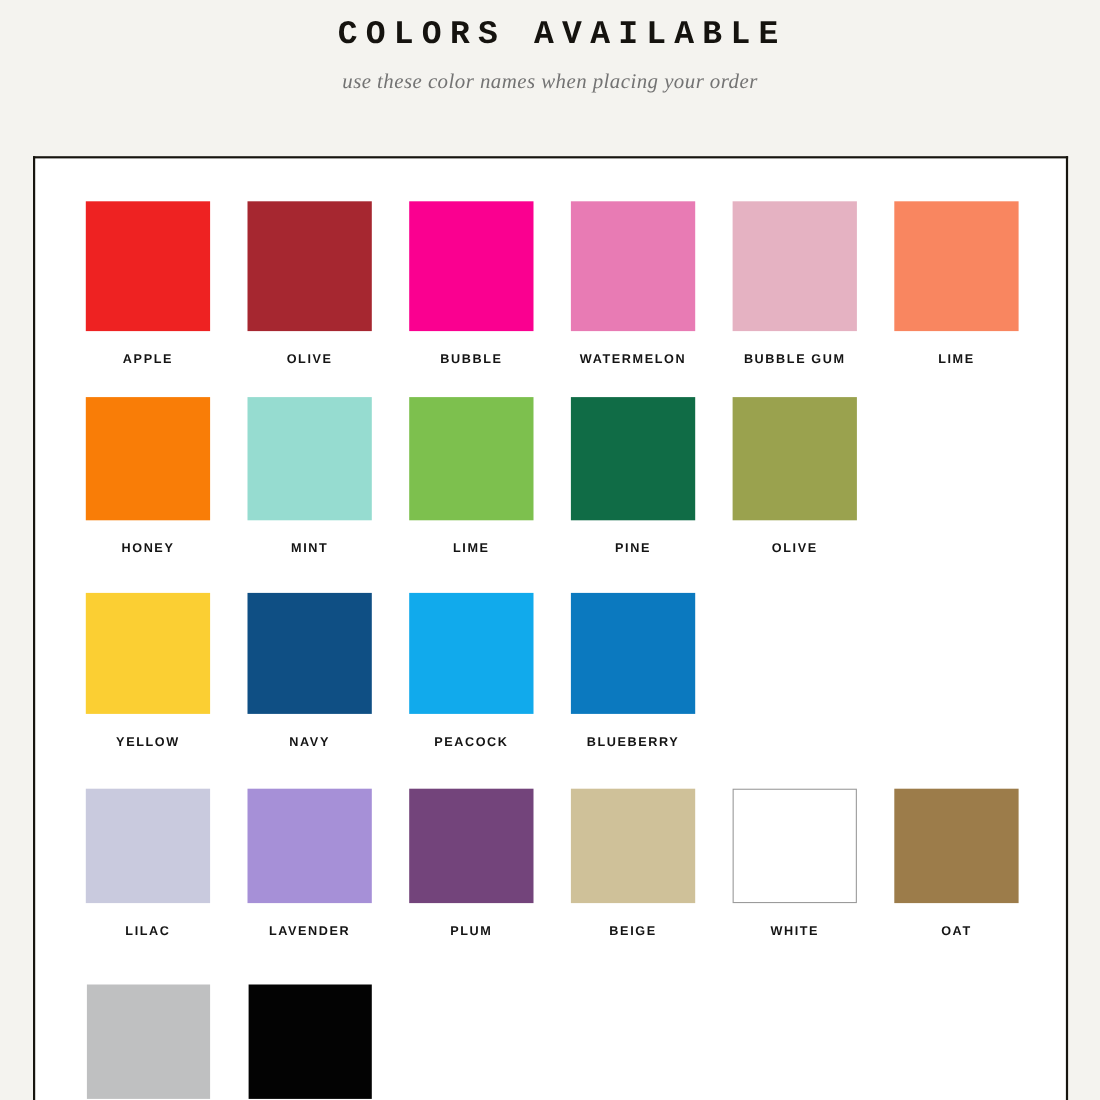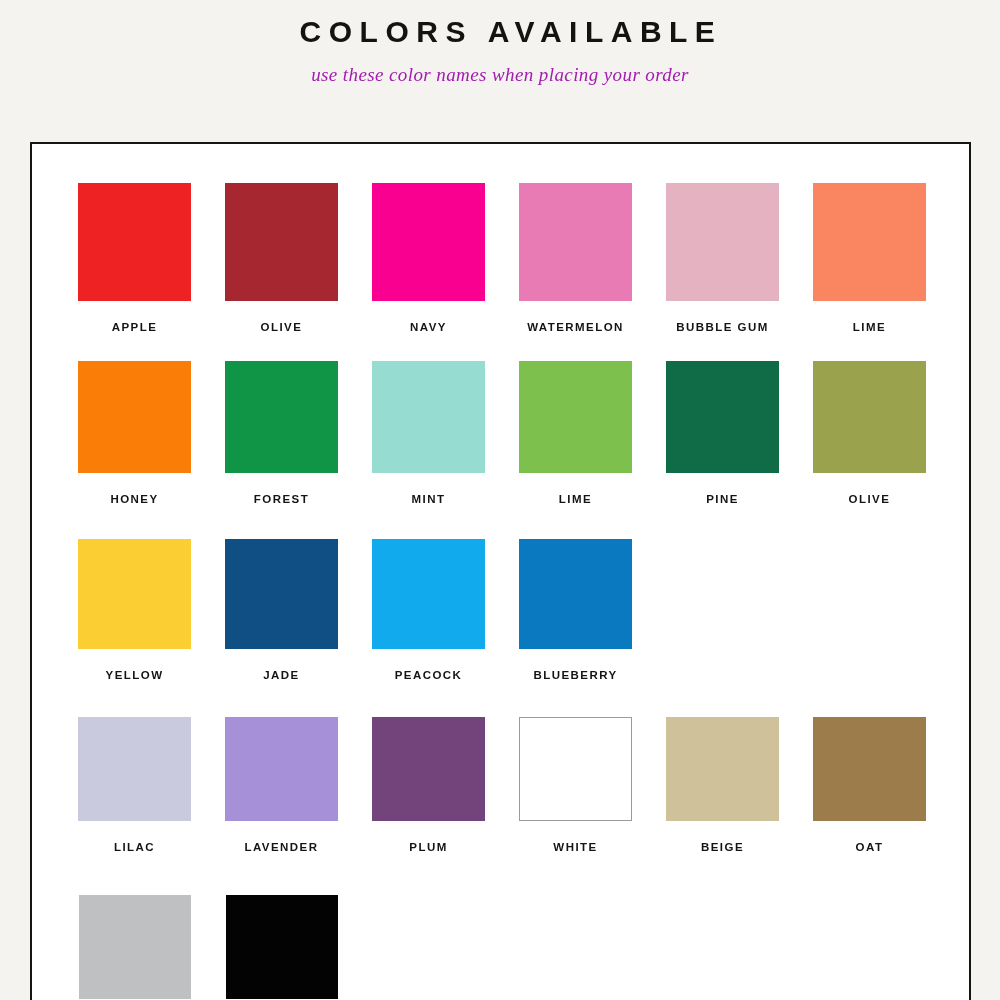--- a/index.html
+++ b/index.html
@@ -32,7 +32,7 @@
     text-align: center;
   }
   .title {
-    font-family: Liberation Sans, sans-serif;
+    font-family: Liberation Mono, monospace;
     font-size: 30px;
     font-weight: 700;
     letter-spacing: 7.5px;

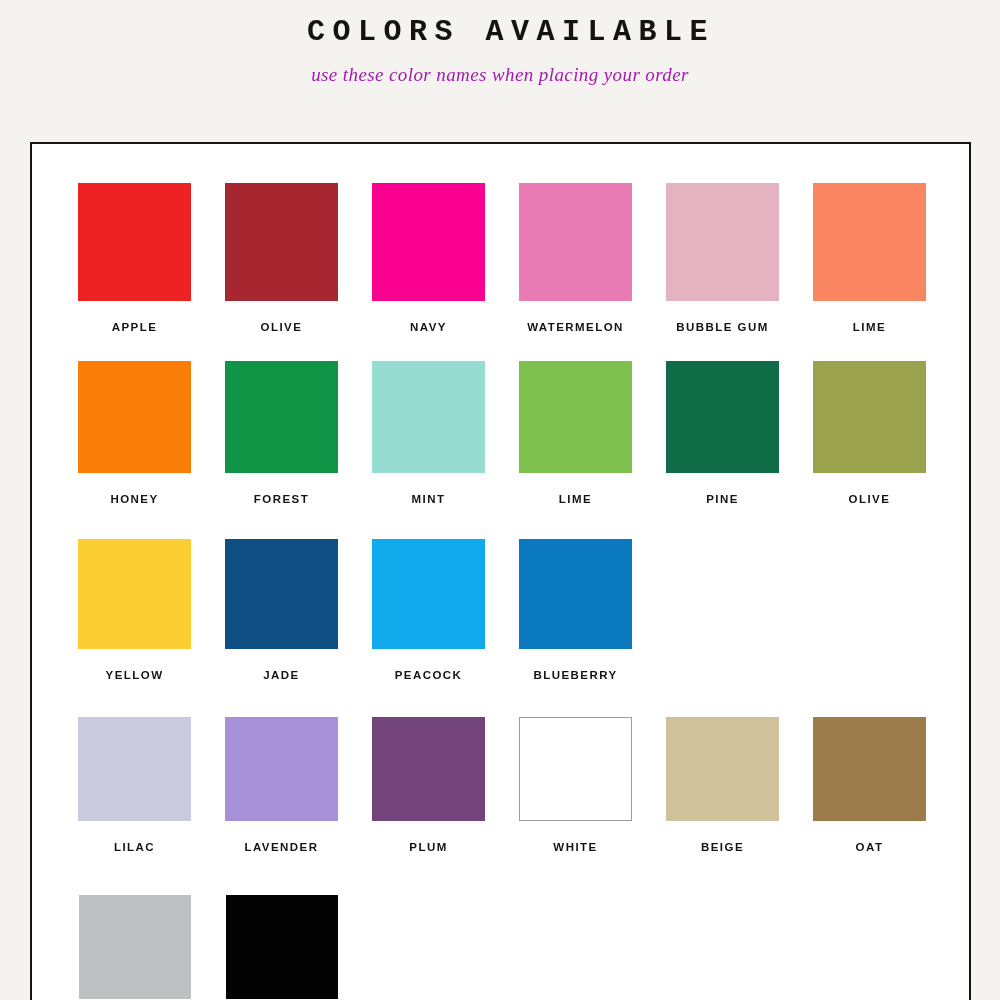--- a/index.html
+++ b/index.html
@@ -46,7 +46,7 @@
     font-style: italic;
     font-size: 19px;
     letter-spacing: 0.4px;
-    color: #a21caf;
+    color: #737373;
     line-height: 26px;
     margin: 12px 0 0 0;
   }

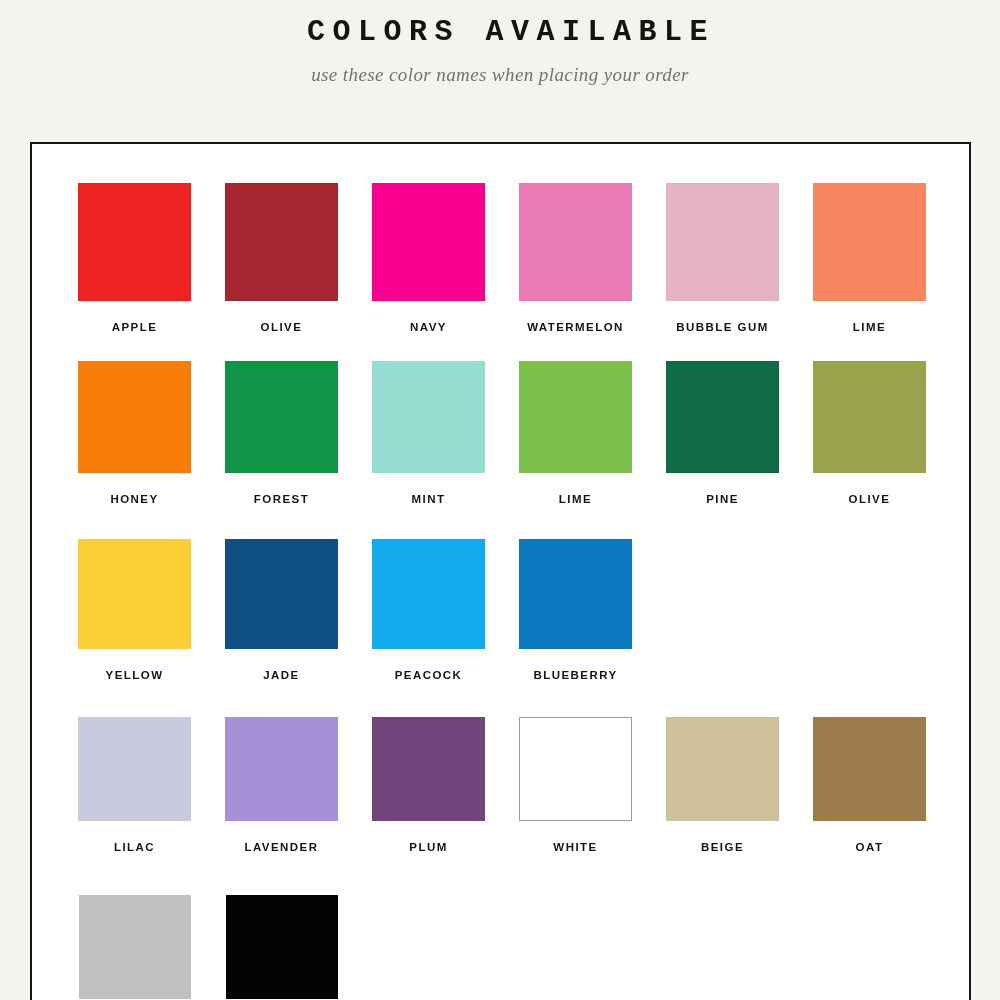--- a/index.html
+++ b/index.html
@@ -136,7 +136,7 @@
         </div>
         <div class="cell">
           <div class="swatch" style="background-color: rgb(250, 0, 144);"></div>
-          <div class="swatch-label">NAVY</div>
+          <div class="swatch-label">BUBBLE</div>
         </div>
         <div class="cell">
           <div class="swatch" style="background-color: rgb(232, 123, 180);"></div>

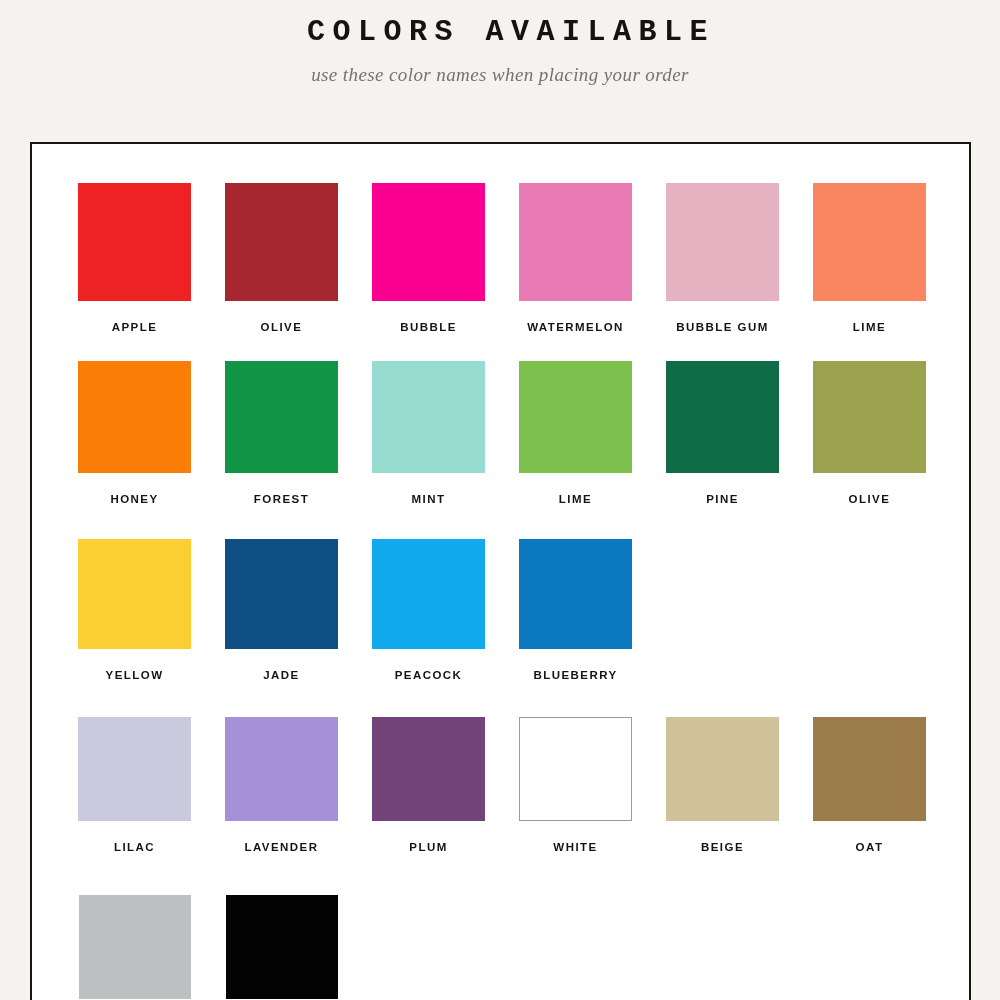--- a/index.html
+++ b/index.html
@@ -158,10 +158,6 @@
           <div class="swatch-label">HONEY</div>
         </div>
         <div class="cell">
-          <div class="swatch" style="background-color: rgb(16, 149, 71);"></div>
-          <div class="swatch-label">FOREST</div>
-        </div>
-        <div class="cell">
           <div class="swatch" style="background-color: rgb(150, 220, 208);"></div>
           <div class="swatch-label">MINT</div>
         </div>

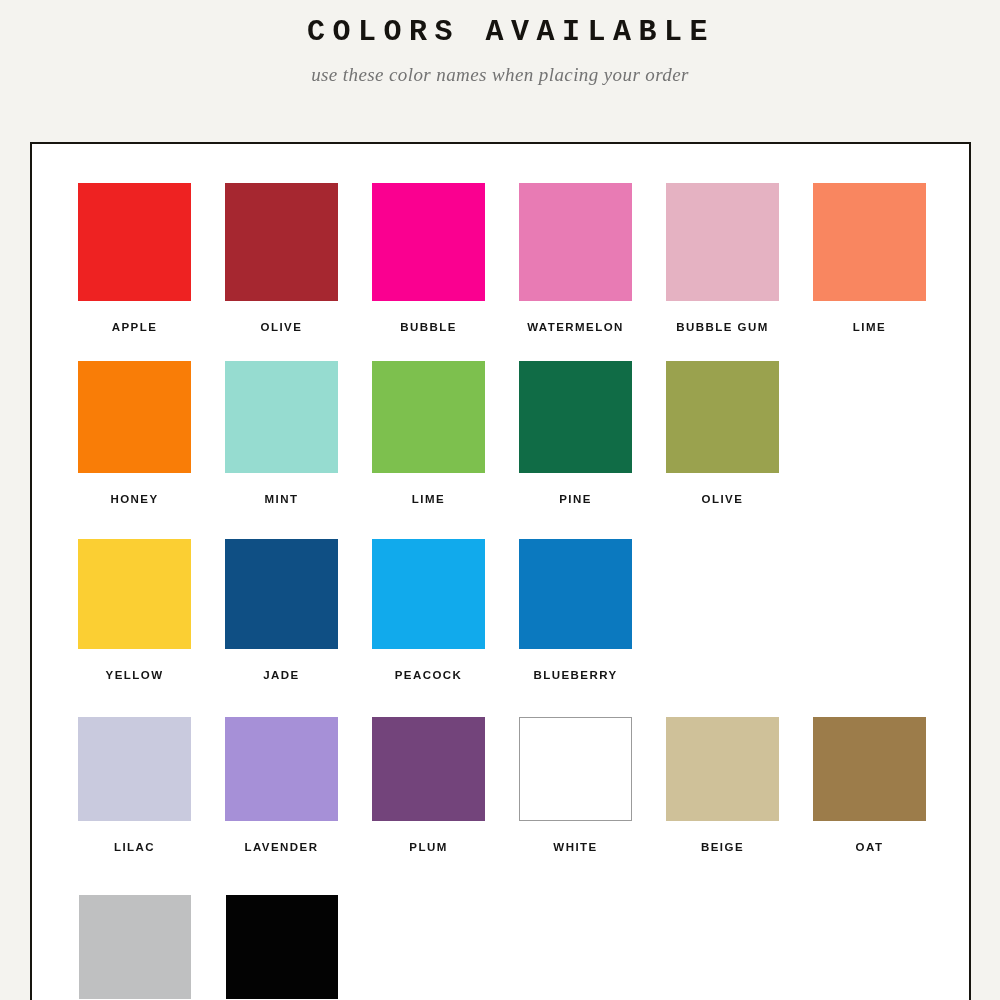--- a/index.html
+++ b/index.html
@@ -182,7 +182,7 @@
         </div>
         <div class="cell">
           <div class="swatch" style="background-color: rgb(15, 79, 132);"></div>
-          <div class="swatch-label">JADE</div>
+          <div class="swatch-label">NAVY</div>
         </div>
         <div class="cell">
           <div class="swatch" style="background-color: rgb(17, 170, 236);"></div>

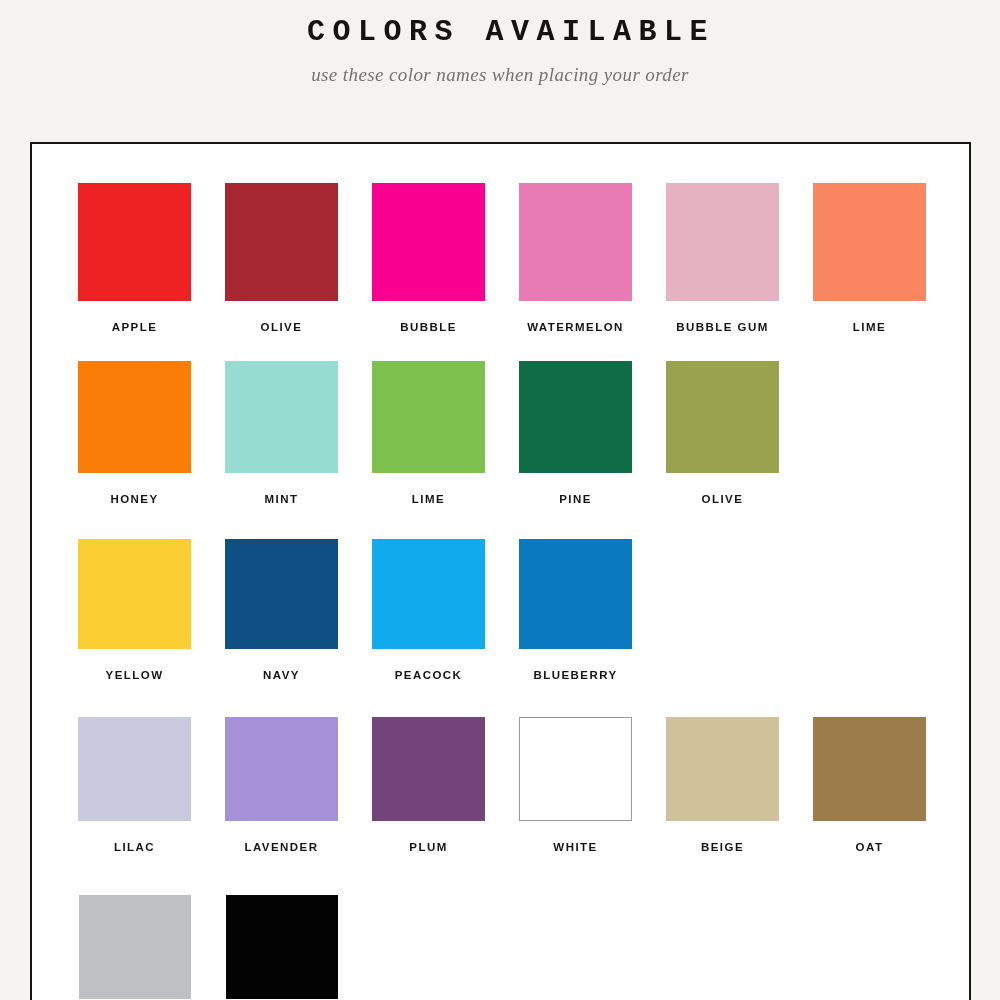--- a/index.html
+++ b/index.html
@@ -208,14 +208,14 @@
           <div class="swatch-label">PLUM</div>
         </div>
         <div class="cell">
+          <div class="swatch" style="background-color: rgb(207, 193, 153);"></div>
+          <div class="swatch-label">BEIGE</div>
+        </div>
+        <div class="cell">
           <div class="swatch bordered" style="background-color: rgb(255, 255, 255);"></div>
           <div class="swatch-label">WHITE</div>
         </div>
         <div class="cell">
-          <div class="swatch" style="background-color: rgb(207, 193, 153);"></div>
-          <div class="swatch-label">BEIGE</div>
-        </div>
-        <div class="cell">
           <div class="swatch" style="background-color: rgb(156, 124, 74);"></div>
           <div class="swatch-label">OAT</div>
         </div>

